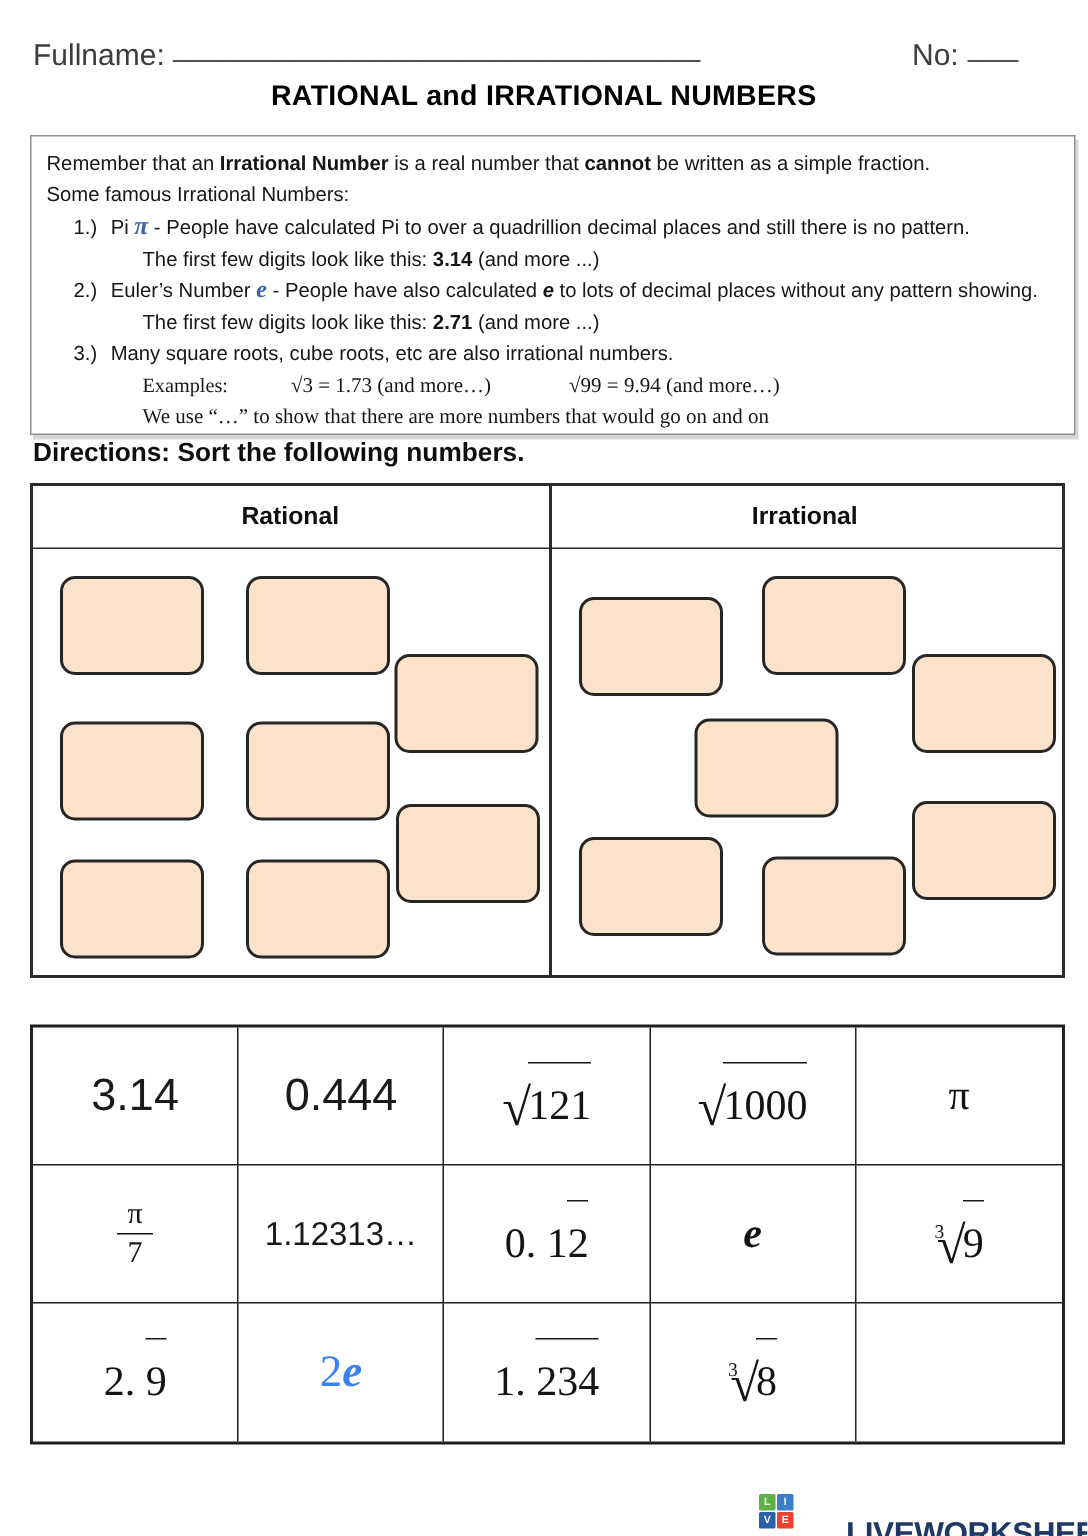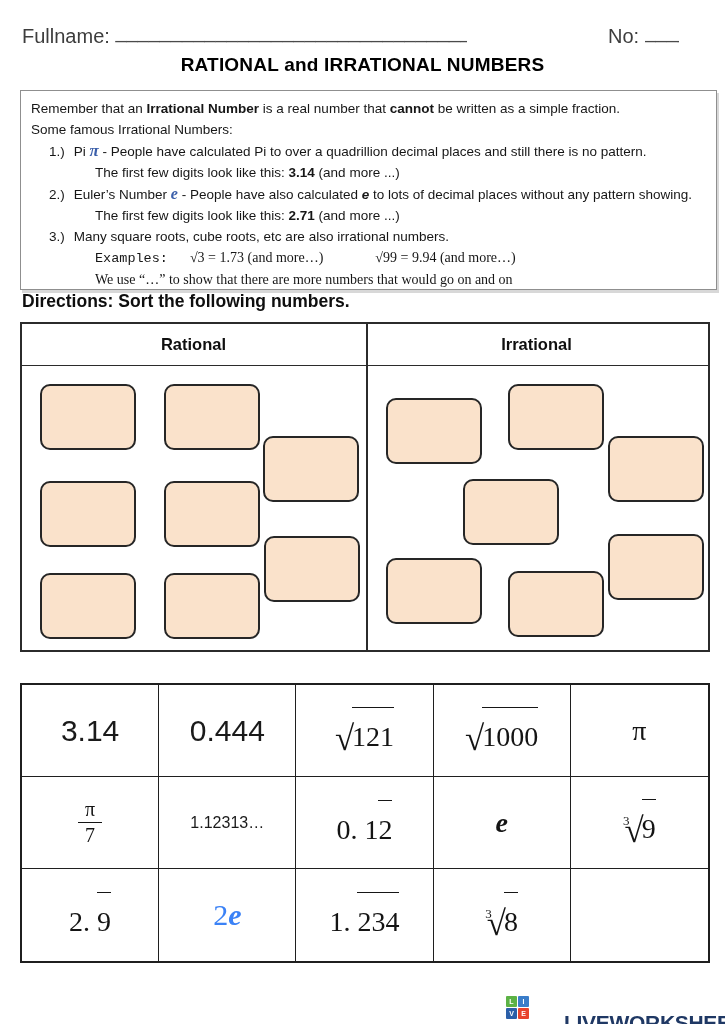--- a/index.html
+++ b/index.html
@@ -27,7 +27,7 @@
   .sym-e{color:#3b5faa;font-family:"Liberation Serif",serif;font-weight:700;font-style:italic;font-size:16px;}
   .bold-it{font-weight:700;font-style:italic;}
   .serif-line{font-family:"Liberation Serif",serif;font-size:14px;}
-  .ex-label{font-family:Liberation Mono, monospace;font-size:13.5px;margin-right:22px;}
+  .ex-label{font-family:Liberation Serif, serif;font-size:13.5px;margin-right:42px;}
   .ex2{margin-left:52px;}
 
   

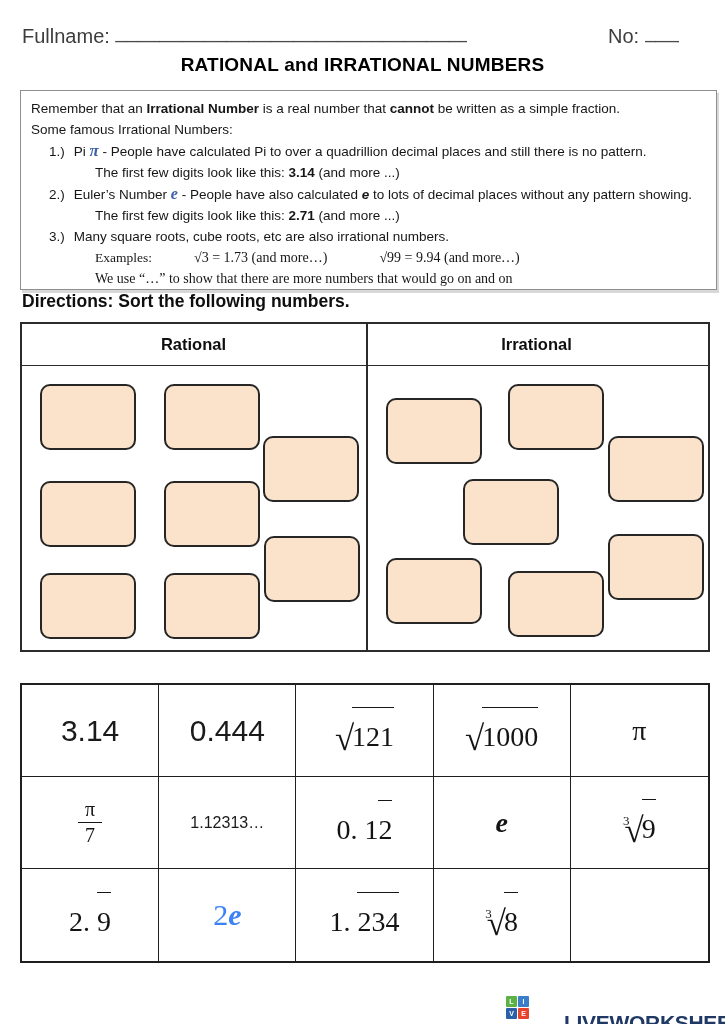--- a/index.html
+++ b/index.html
@@ -56,7 +56,7 @@
   .num-cell:nth-child(5n){border-right:none;}
   .num-cell:nth-child(n+11){border-bottom:none;}
   .t-sans{font-family:"Liberation Sans",sans-serif;font-size:30px;font-weight:400;color:#1a1a1a;}
-  .t-sans-sm{font-family:"Liberation Sans",sans-serif;font-size:16px;color:#1a1a1a;}
+  .t-sans-sm{font-family:"Liberation Sans",sans-serif;font-size:22px;color:#1a1a1a;}
   .t-serif{font-family:"Liberation Serif",serif;font-size:28px;color:#141414;}
   .t-serif-lg{font-family:"Liberation Serif",serif;font-size:30px;color:#3b82f6;}
   .bar{display:inline-block;border-top:1.8px solid #161616;padding-top:14px;line-height:1.05;}

